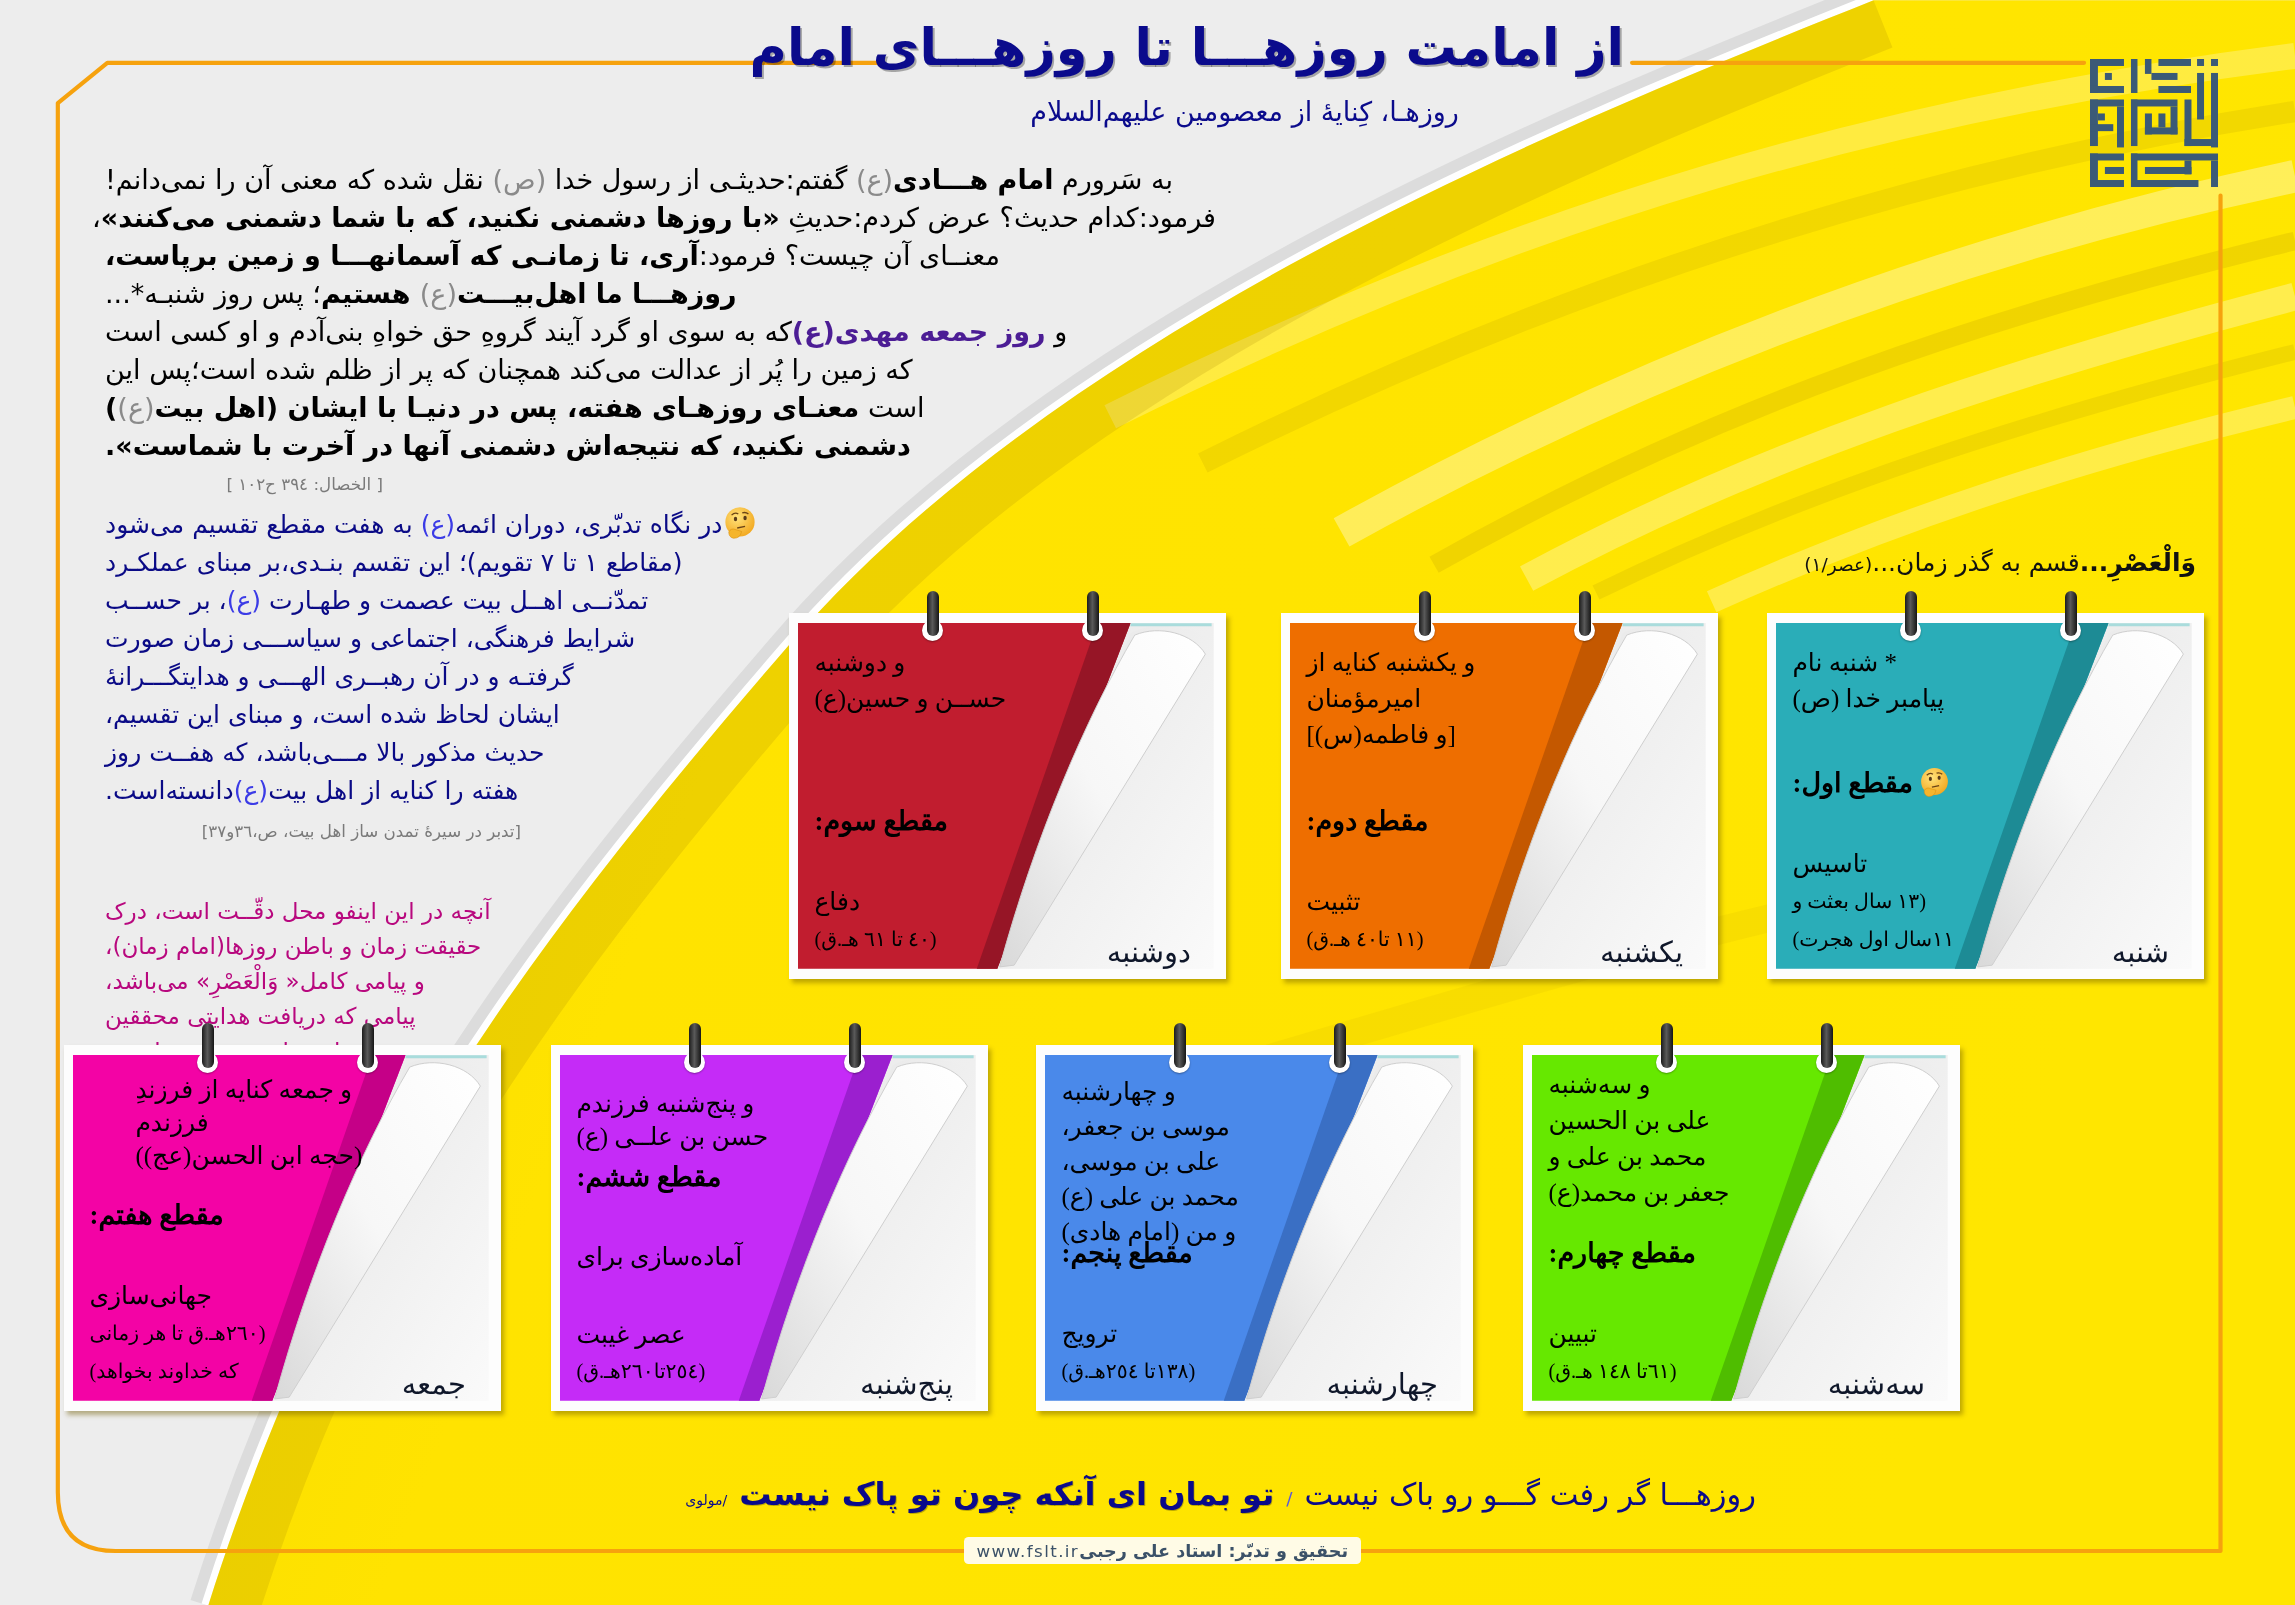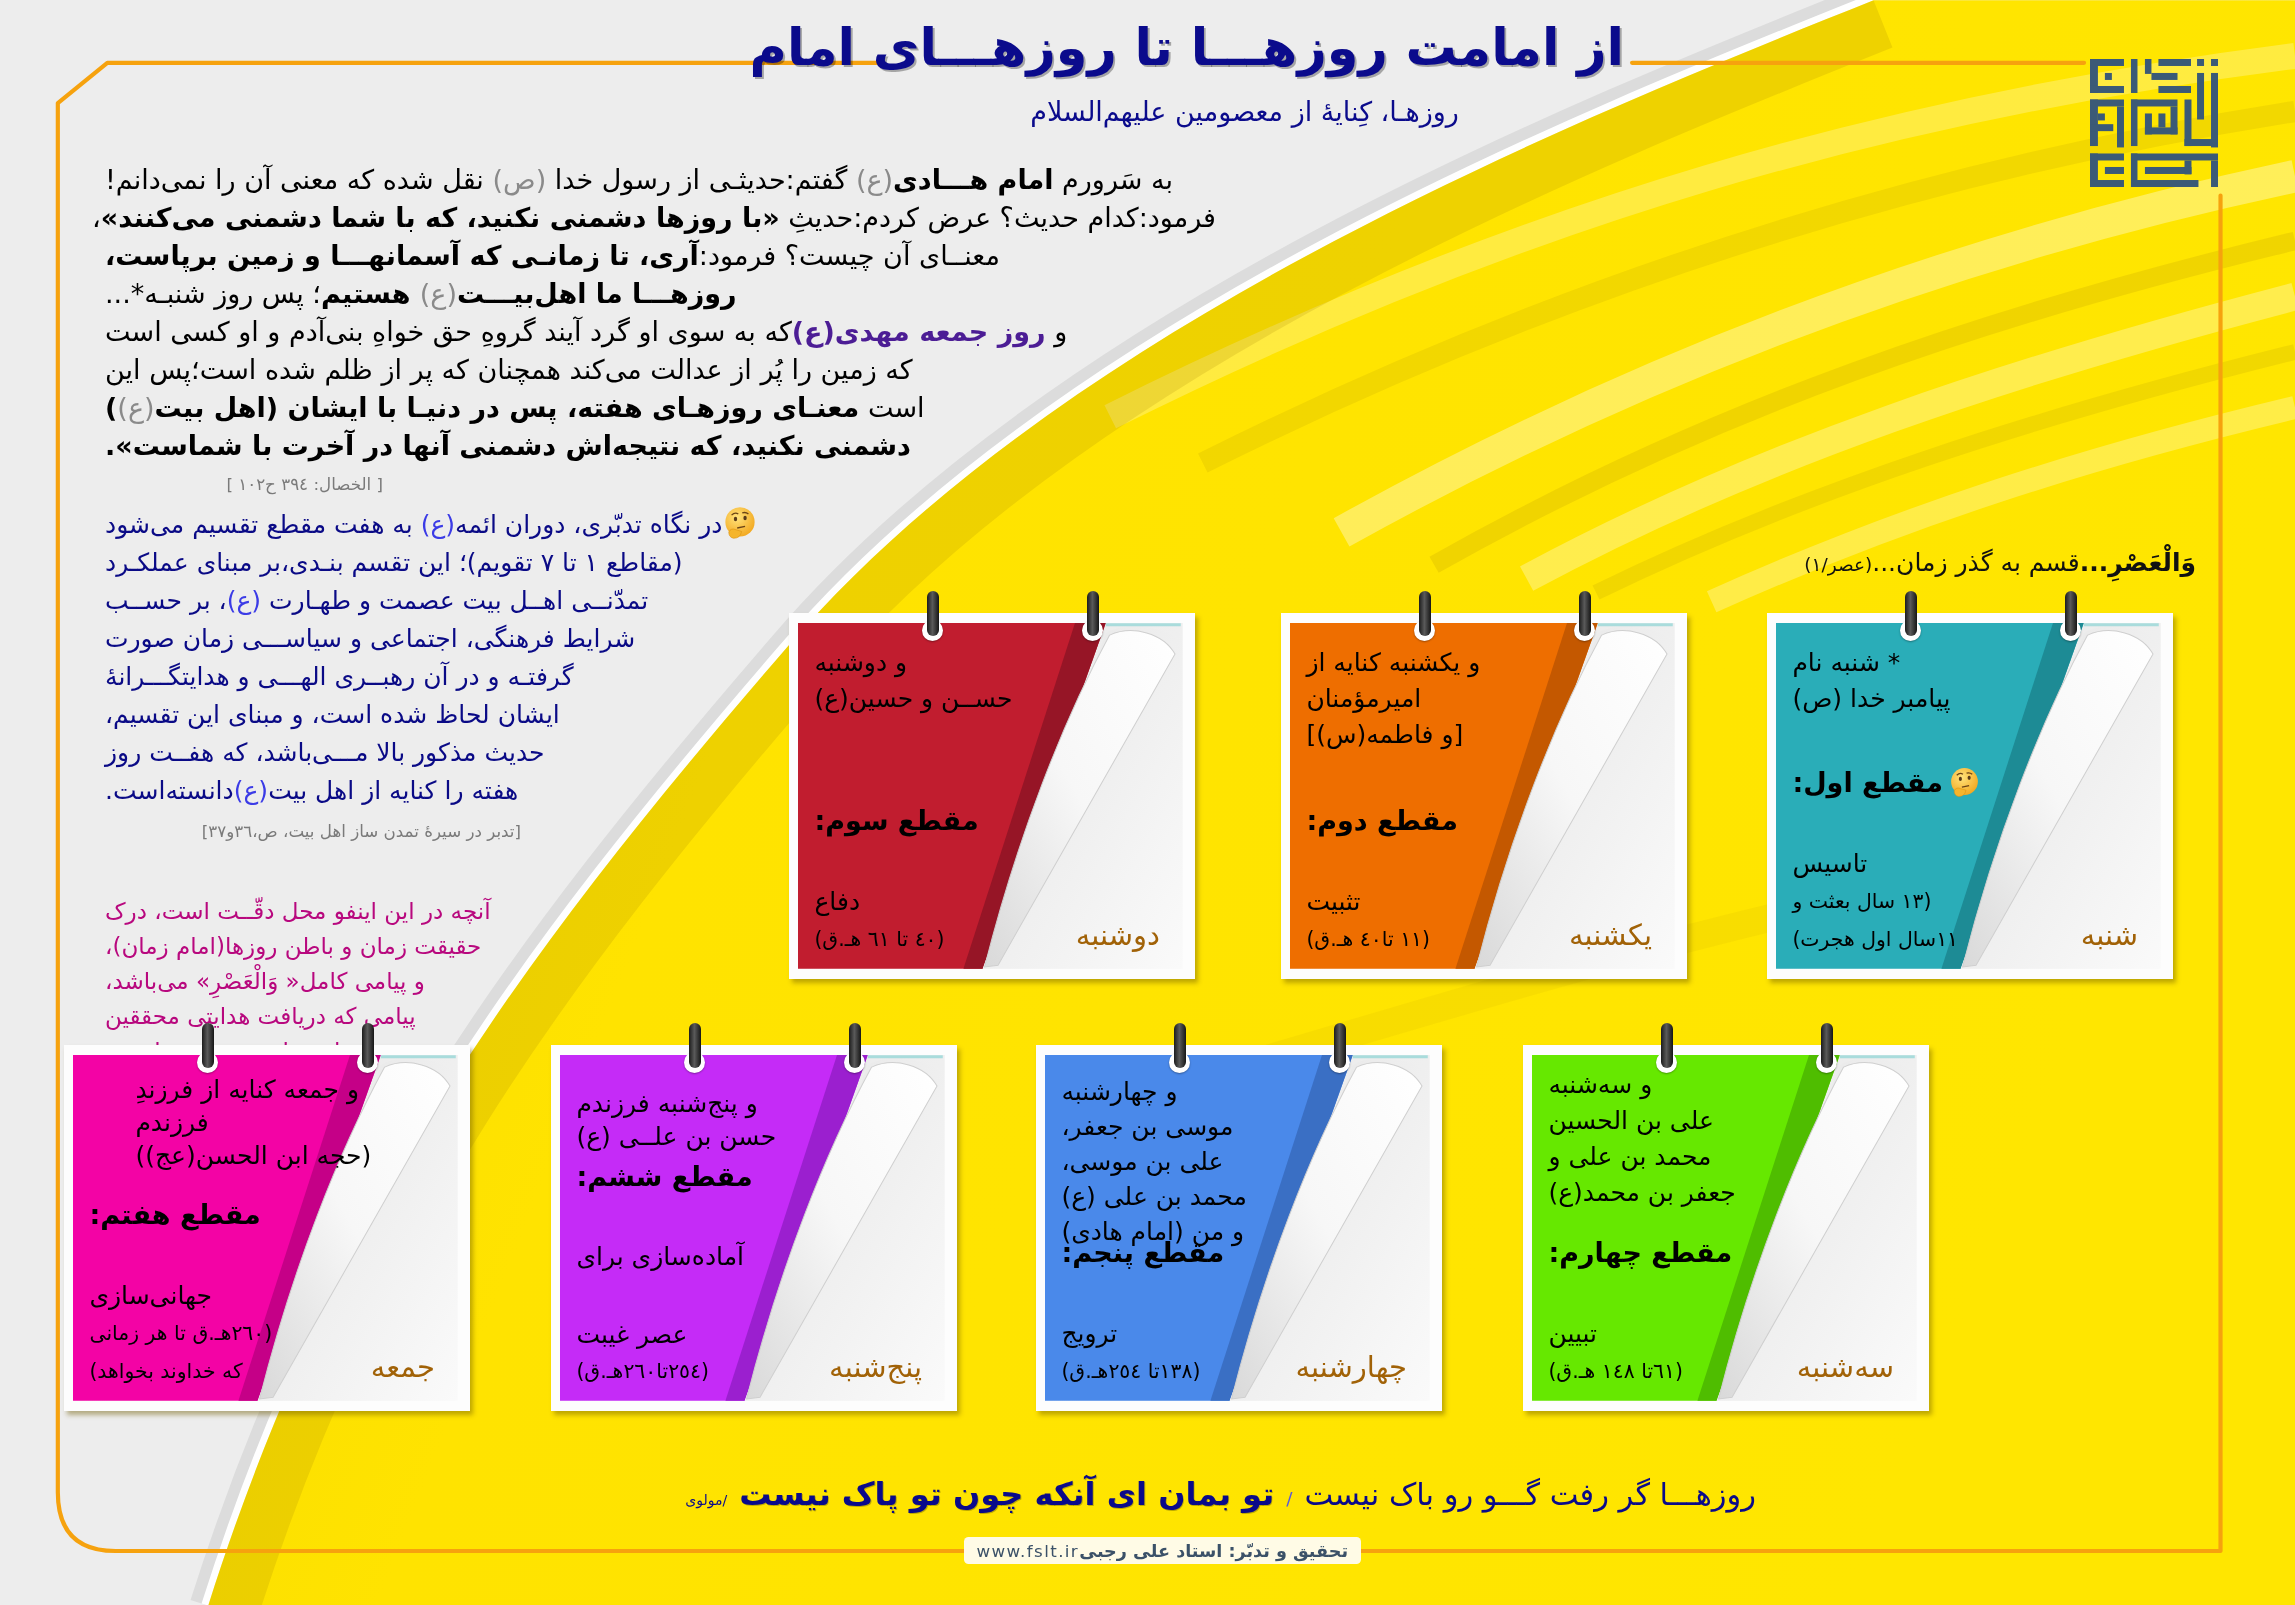--- a/index.html
+++ b/index.html
@@ -31,7 +31,7 @@
   .verse .ref{font-size:18.5px;}
 
   
-  .card{position:absolute;width:406px;height:366px;}
+  .card{position:absolute;width:437px;height:366px;font-family:Liberation Serif, serif;}
   .card .frame{position:absolute;left:0;top:0;right:0;bottom:0;background:#fdfdfd;box-shadow:2.8px 4.2px 4.6px rgba(110,90,0,0.45);}
   .card .panel{position:absolute;left:9.3px;top:10.2px;right:12px;bottom:10.2px;}
   .card .panel svg{display:block;width:100%;height:100%;}

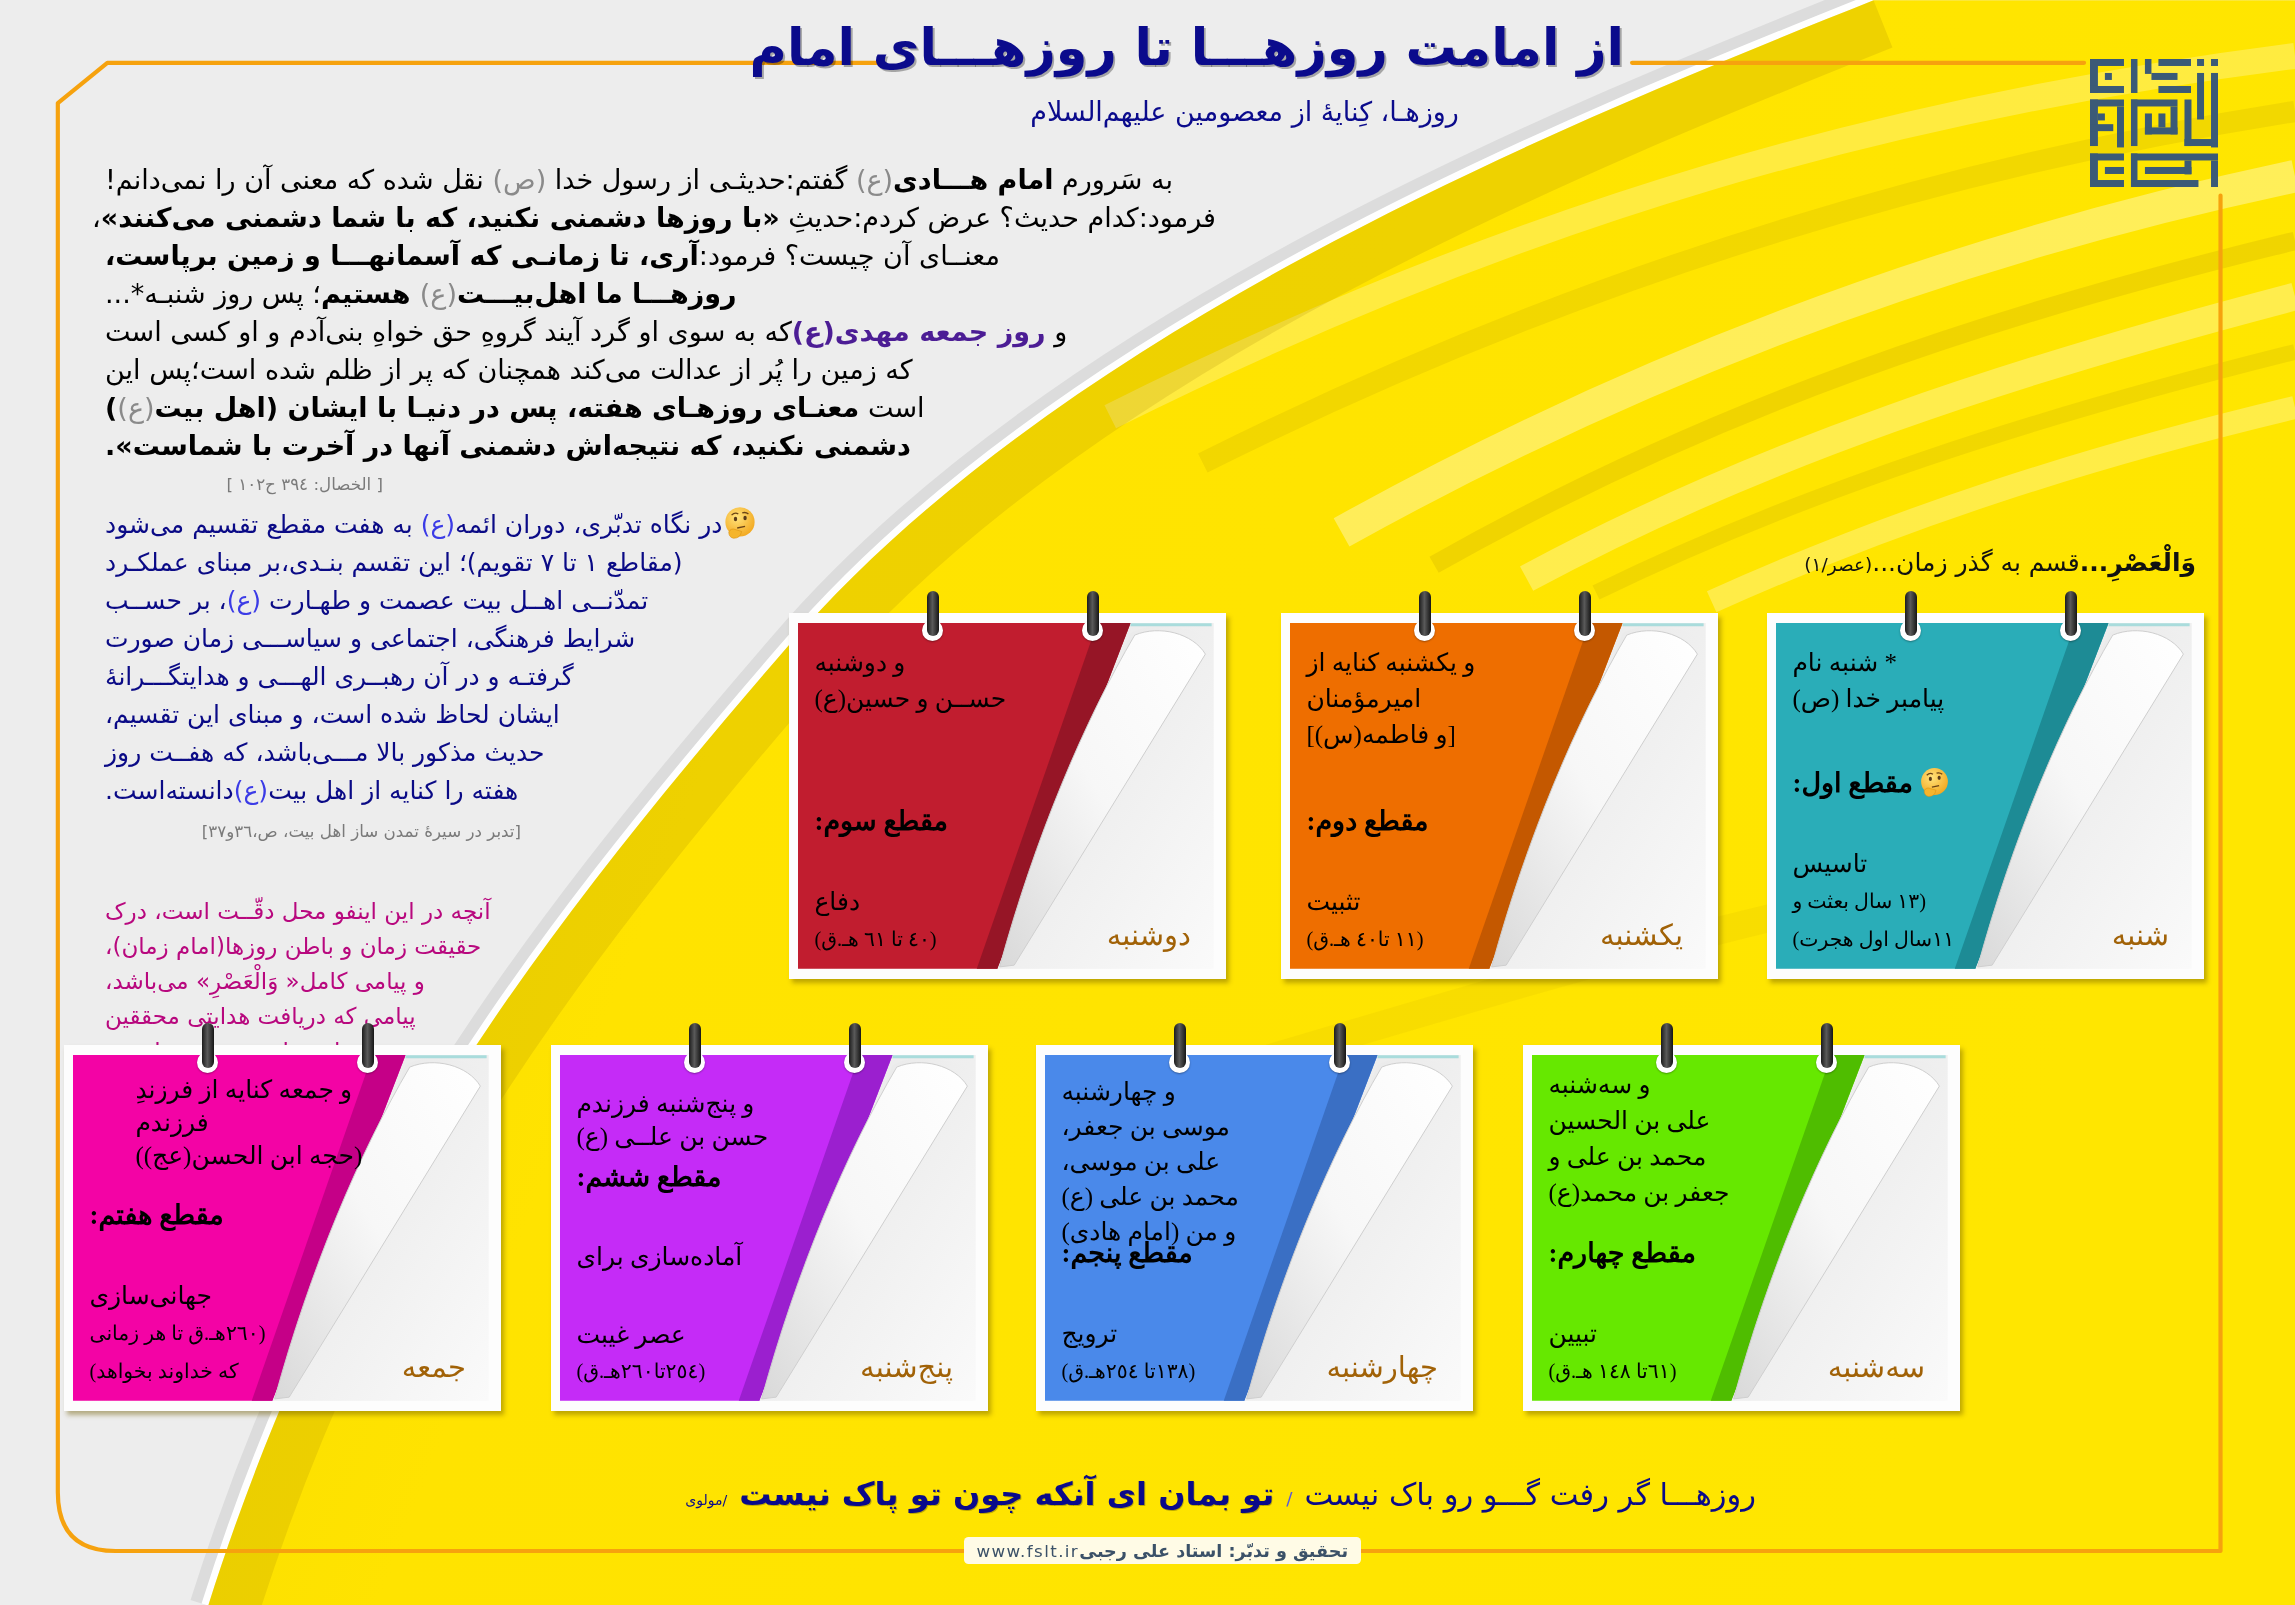--- a/index.html
+++ b/index.html
@@ -44,7 +44,7 @@
   .seg-title{font-size:27px;font-weight:bold;line-height:38px;}
   .seg-name{font-size:25px;line-height:36px;margin-top:44px;}
   .period{font-size:20.4px;line-height:38px;}
-  .day-label{position:absolute;right:35px;bottom:27px;font-size:29px;color:#a16207;direction:rtl;white-space:nowrap;}
+  .day-label{position:absolute;right:35px;bottom:10px;font-size:29px;color:#0f172a;direction:rtl;white-space:nowrap;}
   .card-think{display:inline-block;width:33px;height:33px;vertical-align:-6.5px;margin-left:4.6px;}
 
   .c-sat{left:1767px;top:613px;}

